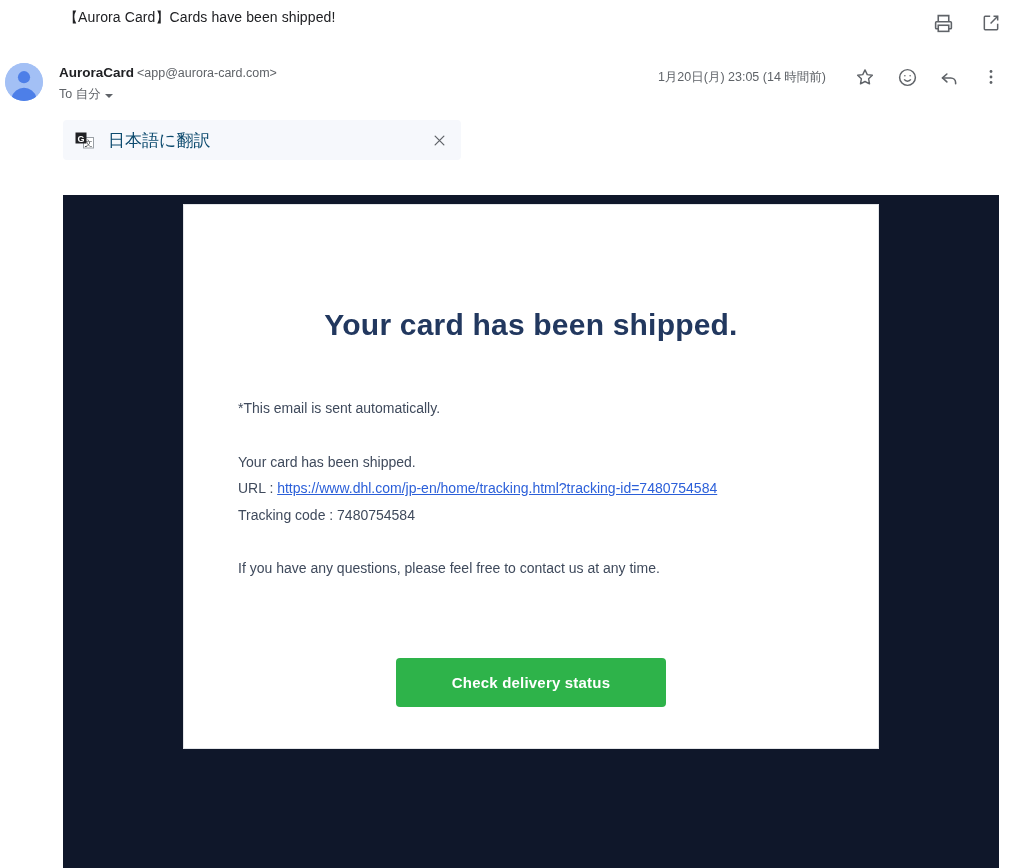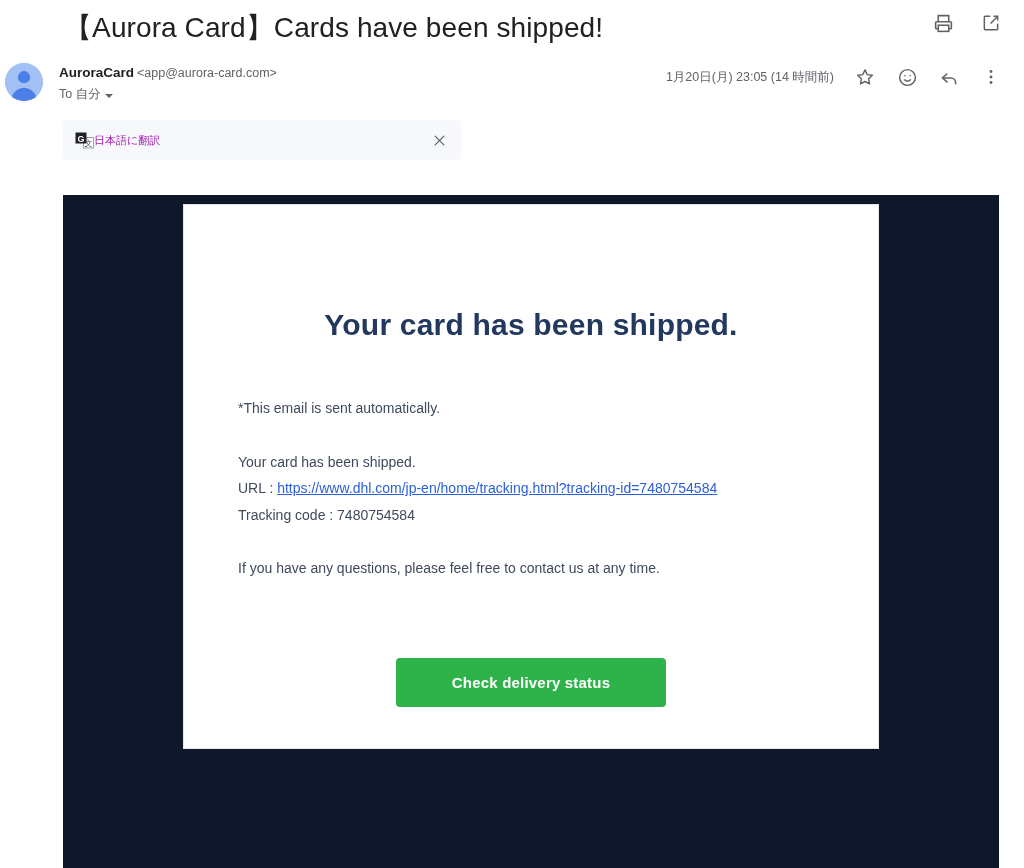--- a/index.html
+++ b/index.html
@@ -23,7 +23,7 @@
   #subject-text {
     position: absolute;
     left: 64px; top: 9px;
-    font-size: 28px;
+    font-size: 14px;
     font-weight: 400;
     color: #202124;
     letter-spacing: 0.1px;

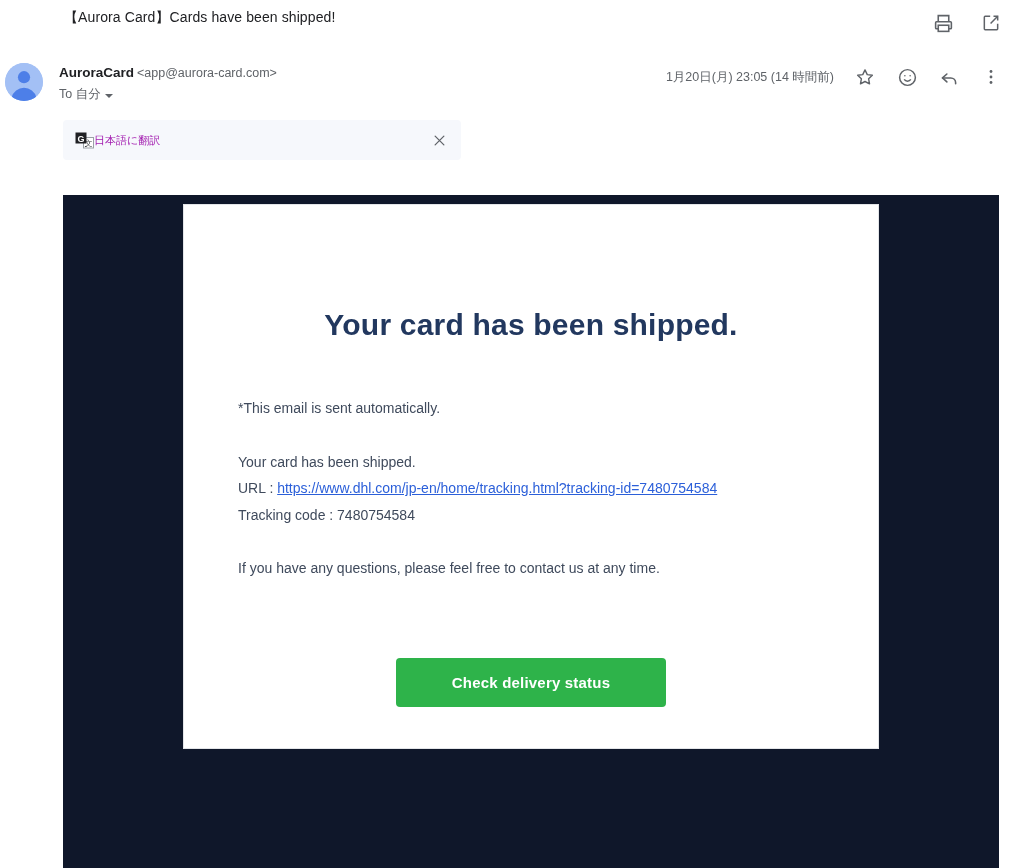--- a/index.html
+++ b/index.html
@@ -110,6 +110,7 @@
     font-size: 12.5px;
     color: #5f6368;
     white-space: nowrap;
+    margin-right: 8px;
   }
 
   

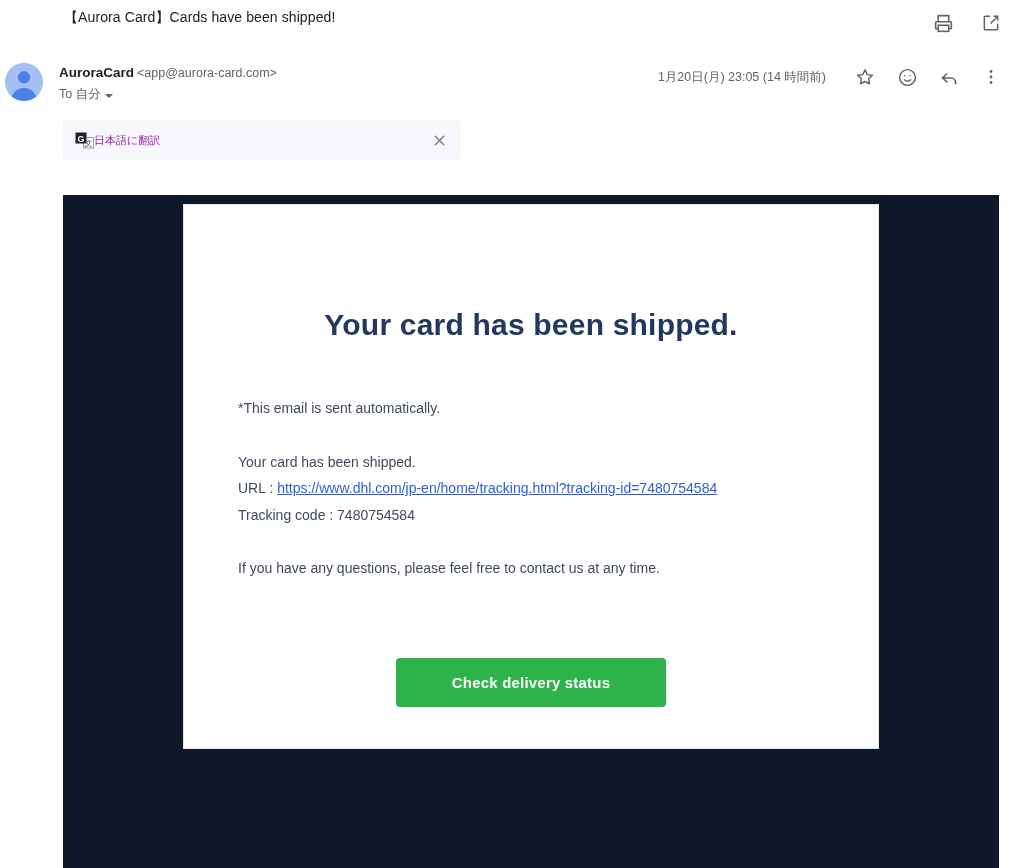--- a/index.html
+++ b/index.html
@@ -130,9 +130,9 @@
     flex: 0 0 auto;
   }
   #translate-link {
-    margin-left: 0;
-    font-size: 11px;
-    color: #a21caf;
+    margin-left: 14px;
+    font-size: 17px;
+    color: #0c4a6e;
     cursor: pointer;
     white-space: nowrap;
   }

